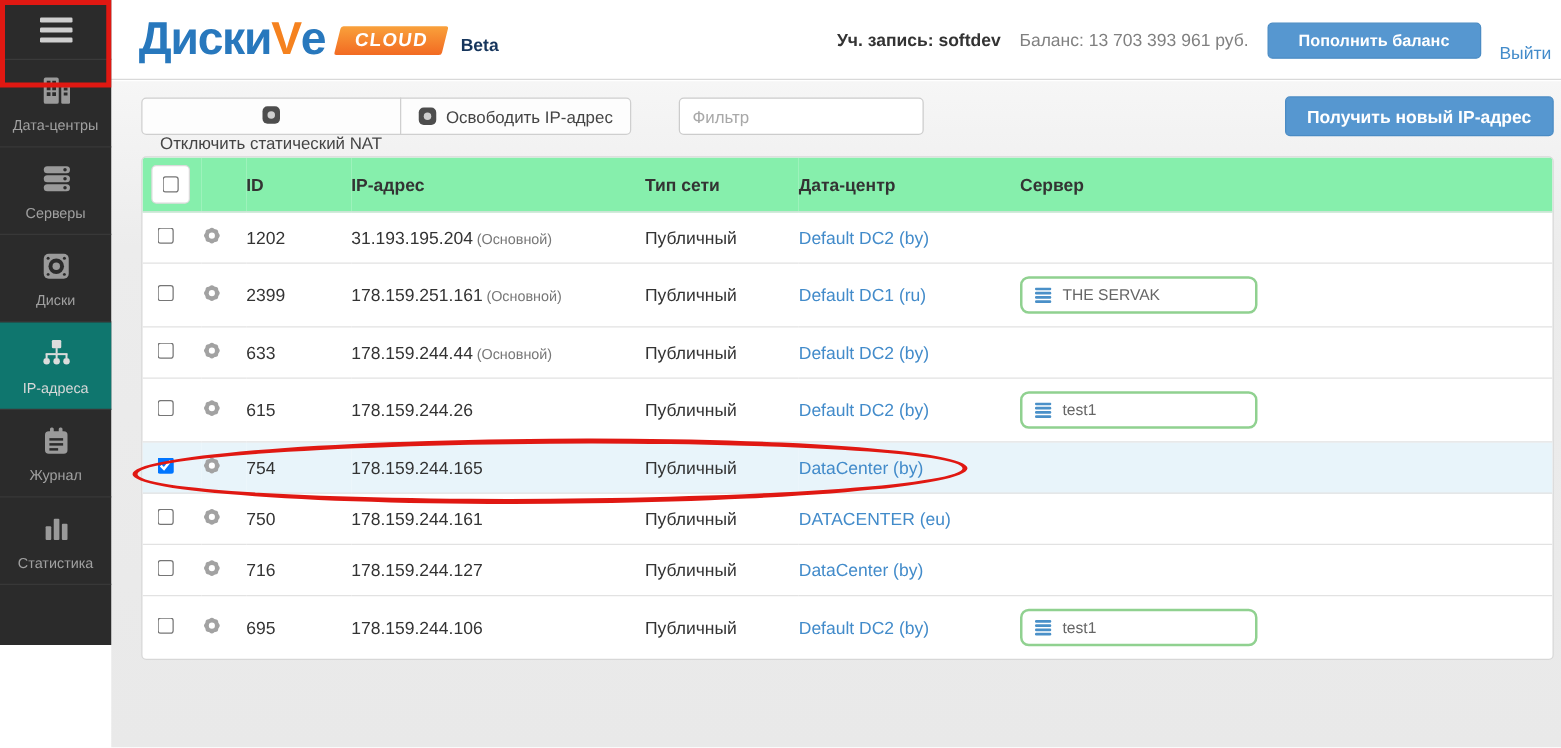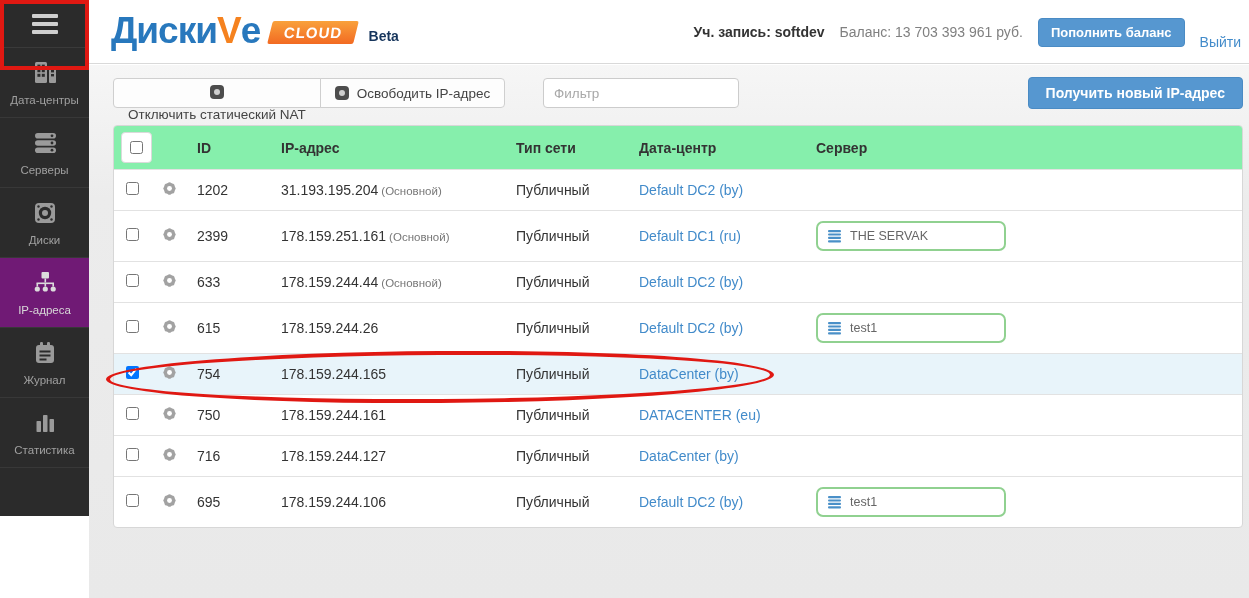--- a/index.html
+++ b/index.html
@@ -27,7 +27,7 @@
   .account { position:absolute; right:8px; top:0; height:64px; display:flex; align-items:center; gap:15px; font-size:14px; }
   .acct-label { font-weight:bold; color:#333; }
   .balance { color:#808080; }
-  .btn-blue { background:#5697d0; border:1px solid #4a8bc4; color:#fff; font-weight:bold; font-size:13px; padding:6px 12px; border-radius:4px; cursor:pointer; font-family:"Liberation Sans",sans-serif; }
+  .btn-blue { background:#5697d0; border:1px solid #4a8bc4; color:#fff; font-weight:bold; font-size:13px; padding:6px 24px; border-radius:4px; cursor:pointer; font-family:"Liberation Sans",sans-serif; }
   .logout { color:#428bca; text-decoration:none; font-size:14px;margin-top:20px; }
 
   

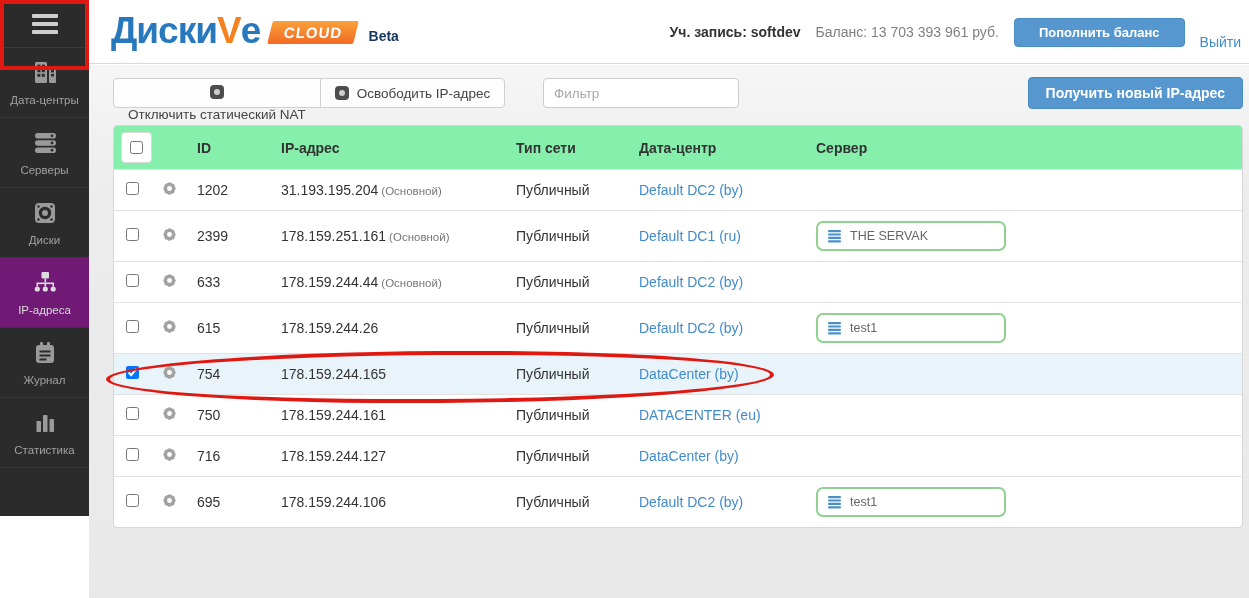--- a/index.html
+++ b/index.html
@@ -12,7 +12,7 @@
   .burger span { width:26px; height:4px; background:#cfcfcf; border-radius:1px; }
   .side-item { height:70px; display:flex; flex-direction:column; align-items:center; justify-content:center; gap:5px; border-bottom:1px solid #383838; color:#a0a0a0; font-size:11.5px; cursor:pointer; }
   .side-item svg { fill:#9a9a9a; }
-  .side-item.active { background:#701a75; color:#d8d8d8; }
+  .side-item.active { background:#0f766e; color:#d8d8d8; }
   .side-item.active svg { fill:#dcdcdc; }
 
   

